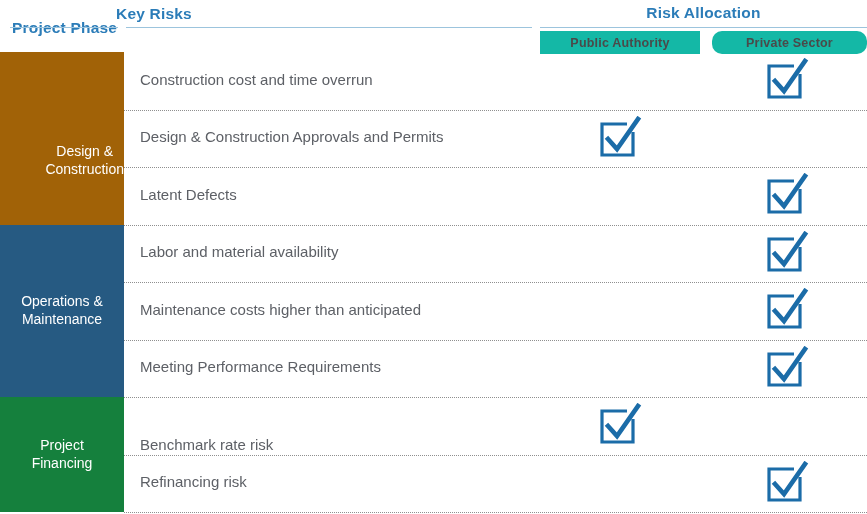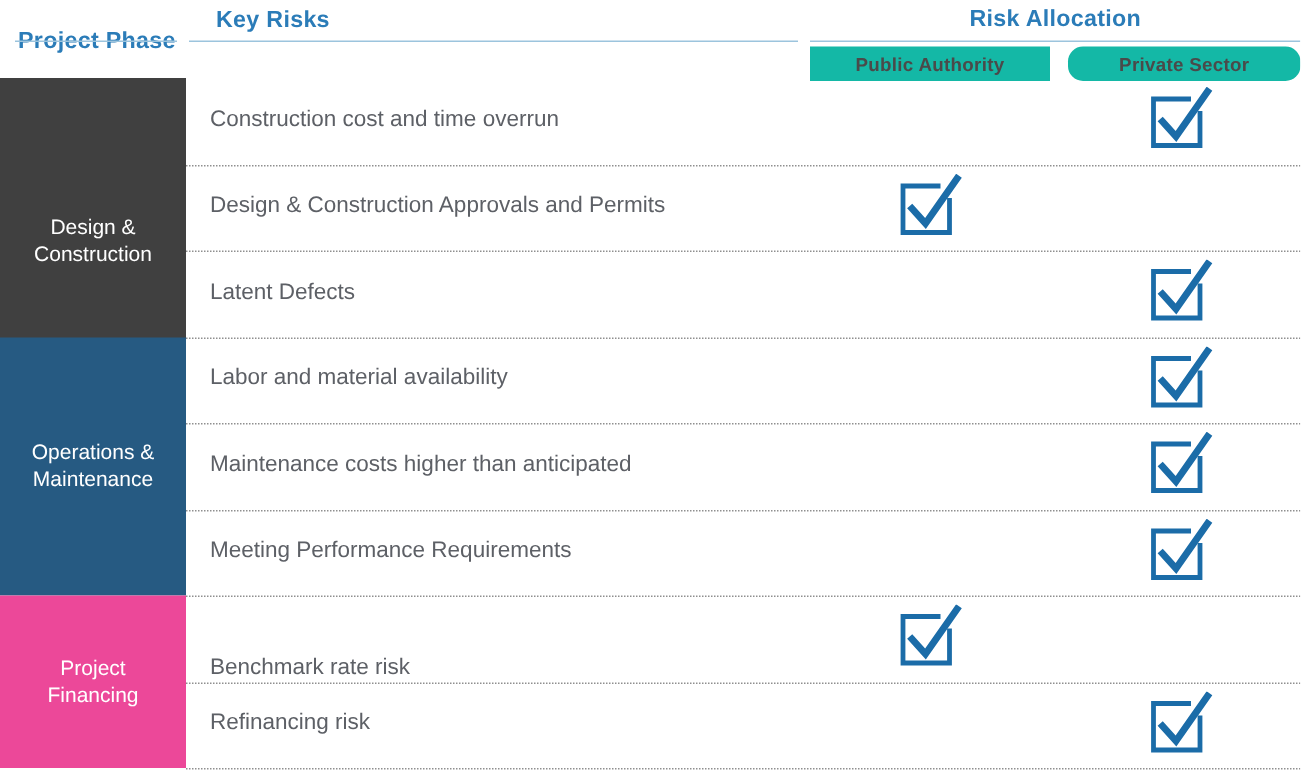--- a/index.html
+++ b/index.html
@@ -28,7 +28,7 @@
     white-space: nowrap;
   }
   #hdr-project-phase { left: 12px; top: 5px; margin-top: 14px; }
-  #hdr-key-risks     { left: 144px; top: 5px; }
+  #hdr-key-risks     { left: 116px; top: 5px; }
   #hdr-risk-alloc {
     left: 540px;
     top: 4px;

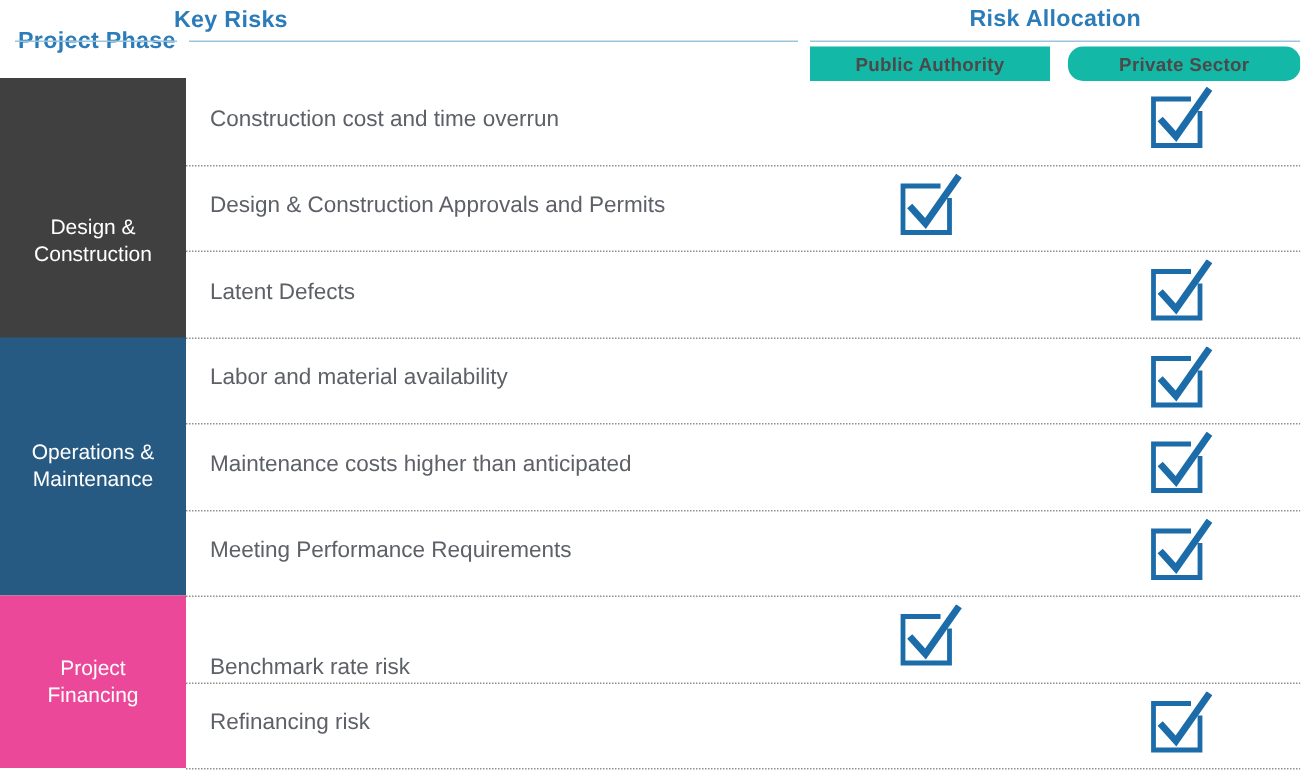--- a/index.html
+++ b/index.html
@@ -122,7 +122,7 @@
   <div class="subhdr" id="subhdr-private">Private Sector</div>
 
   <div id="body-layer">
-      <div class="phase" style="top: 52px; height: 217px; background: #404040;">
+      <div class="phase" style="top: 52px; height: 217px; background: #a16207; justify-content: flex-end;">
         <div>
           <span>Design &amp;</span>
           <span>Construction</span>

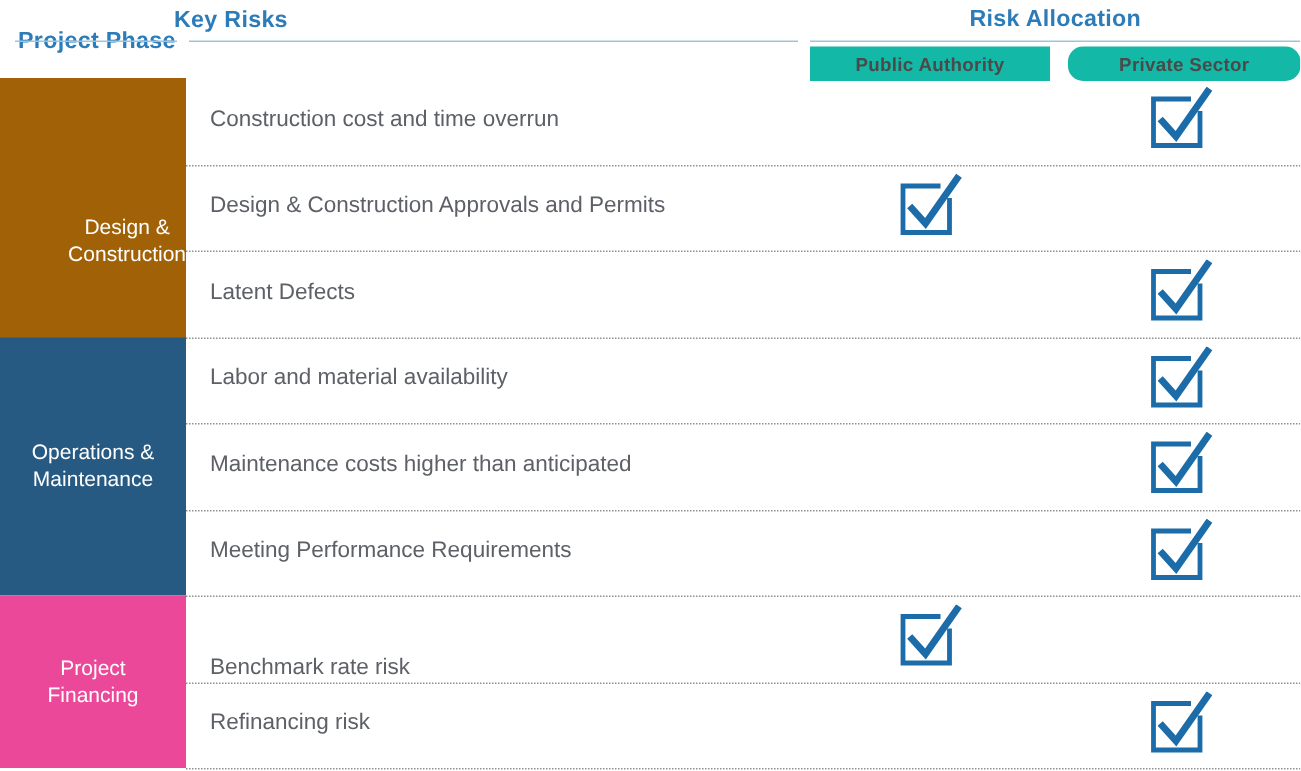--- a/index.html
+++ b/index.html
@@ -134,7 +134,7 @@
           <span>Maintenance</span>
         </div>
       </div>
-      <div class="phase" style="top: 397px; height: 115px; background: #ec4899;">
+      <div class="phase" style="top: 397px; height: 115px; background: #15803d;">
         <div>
           <span>Project</span>
           <span>Financing</span>

